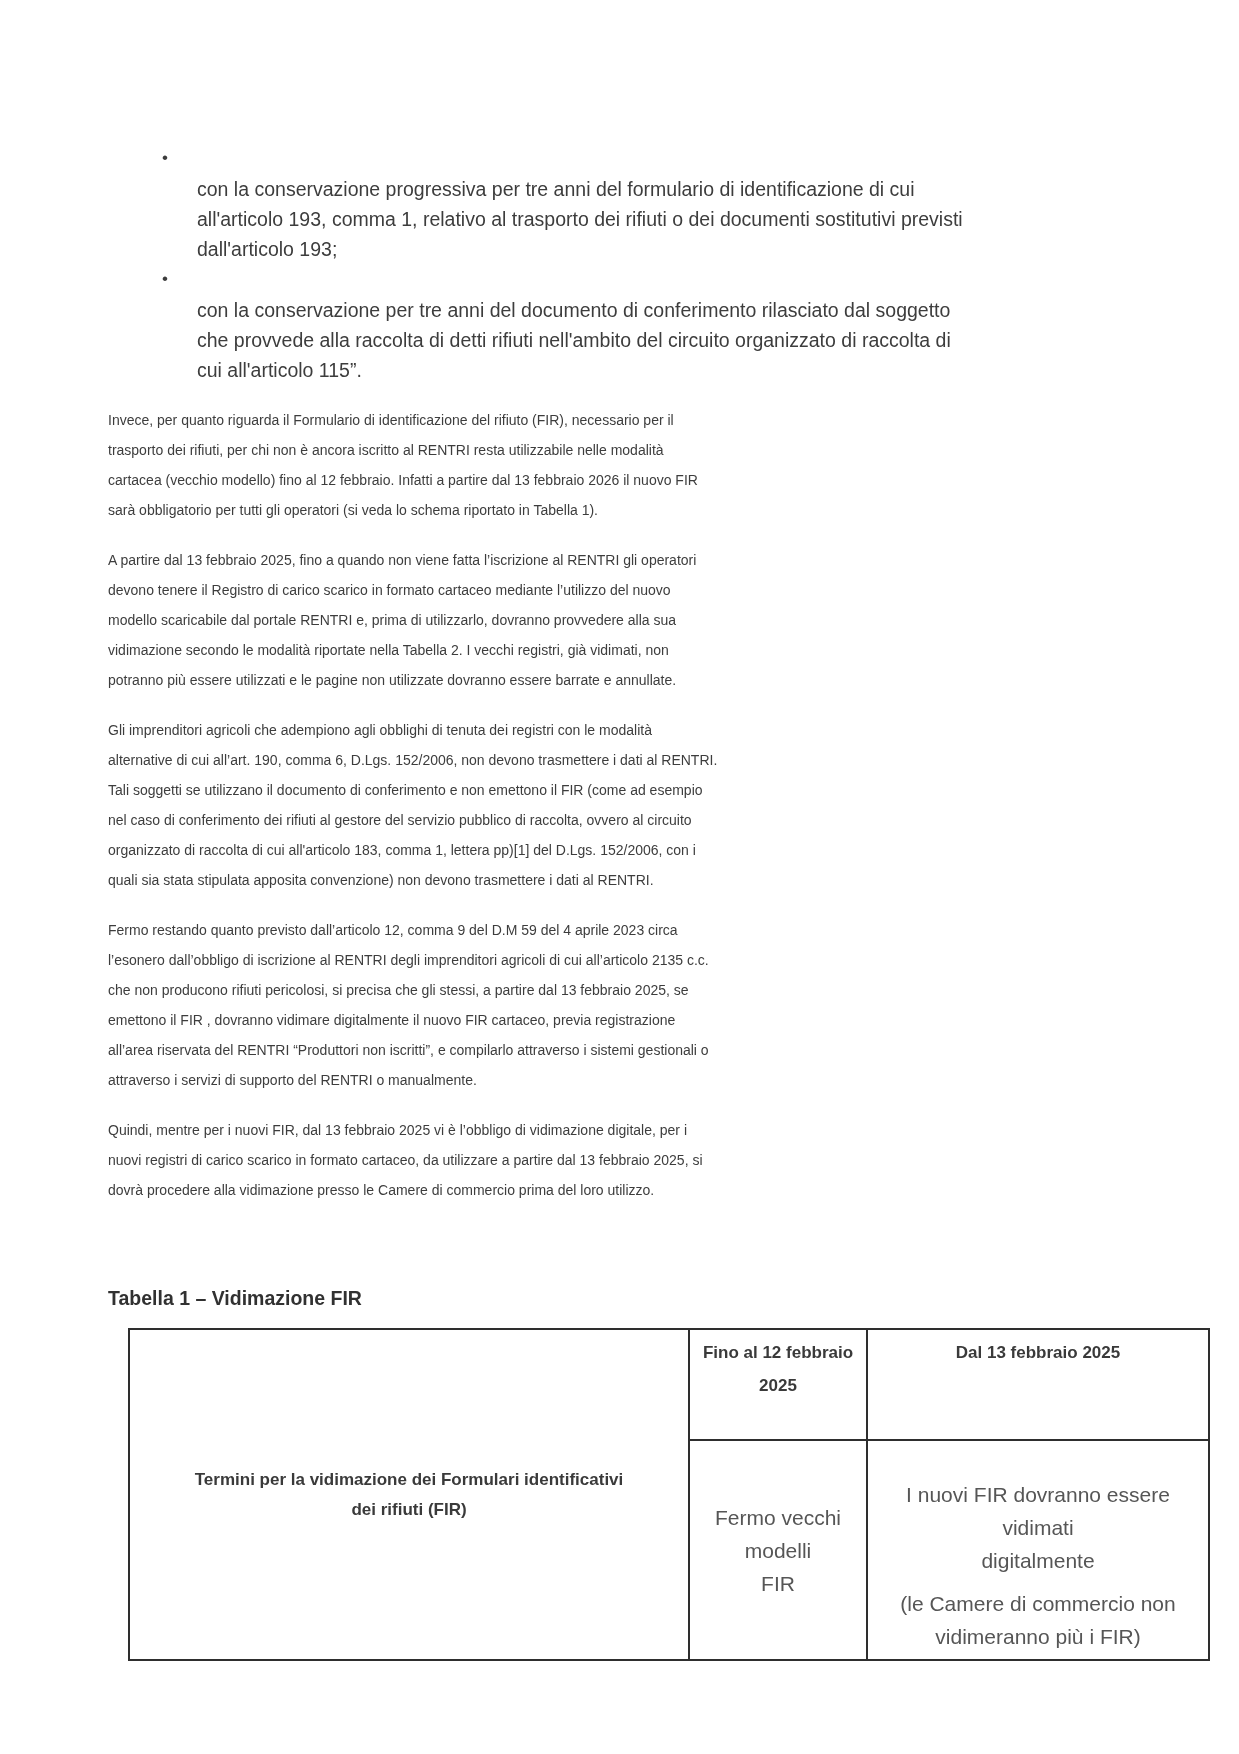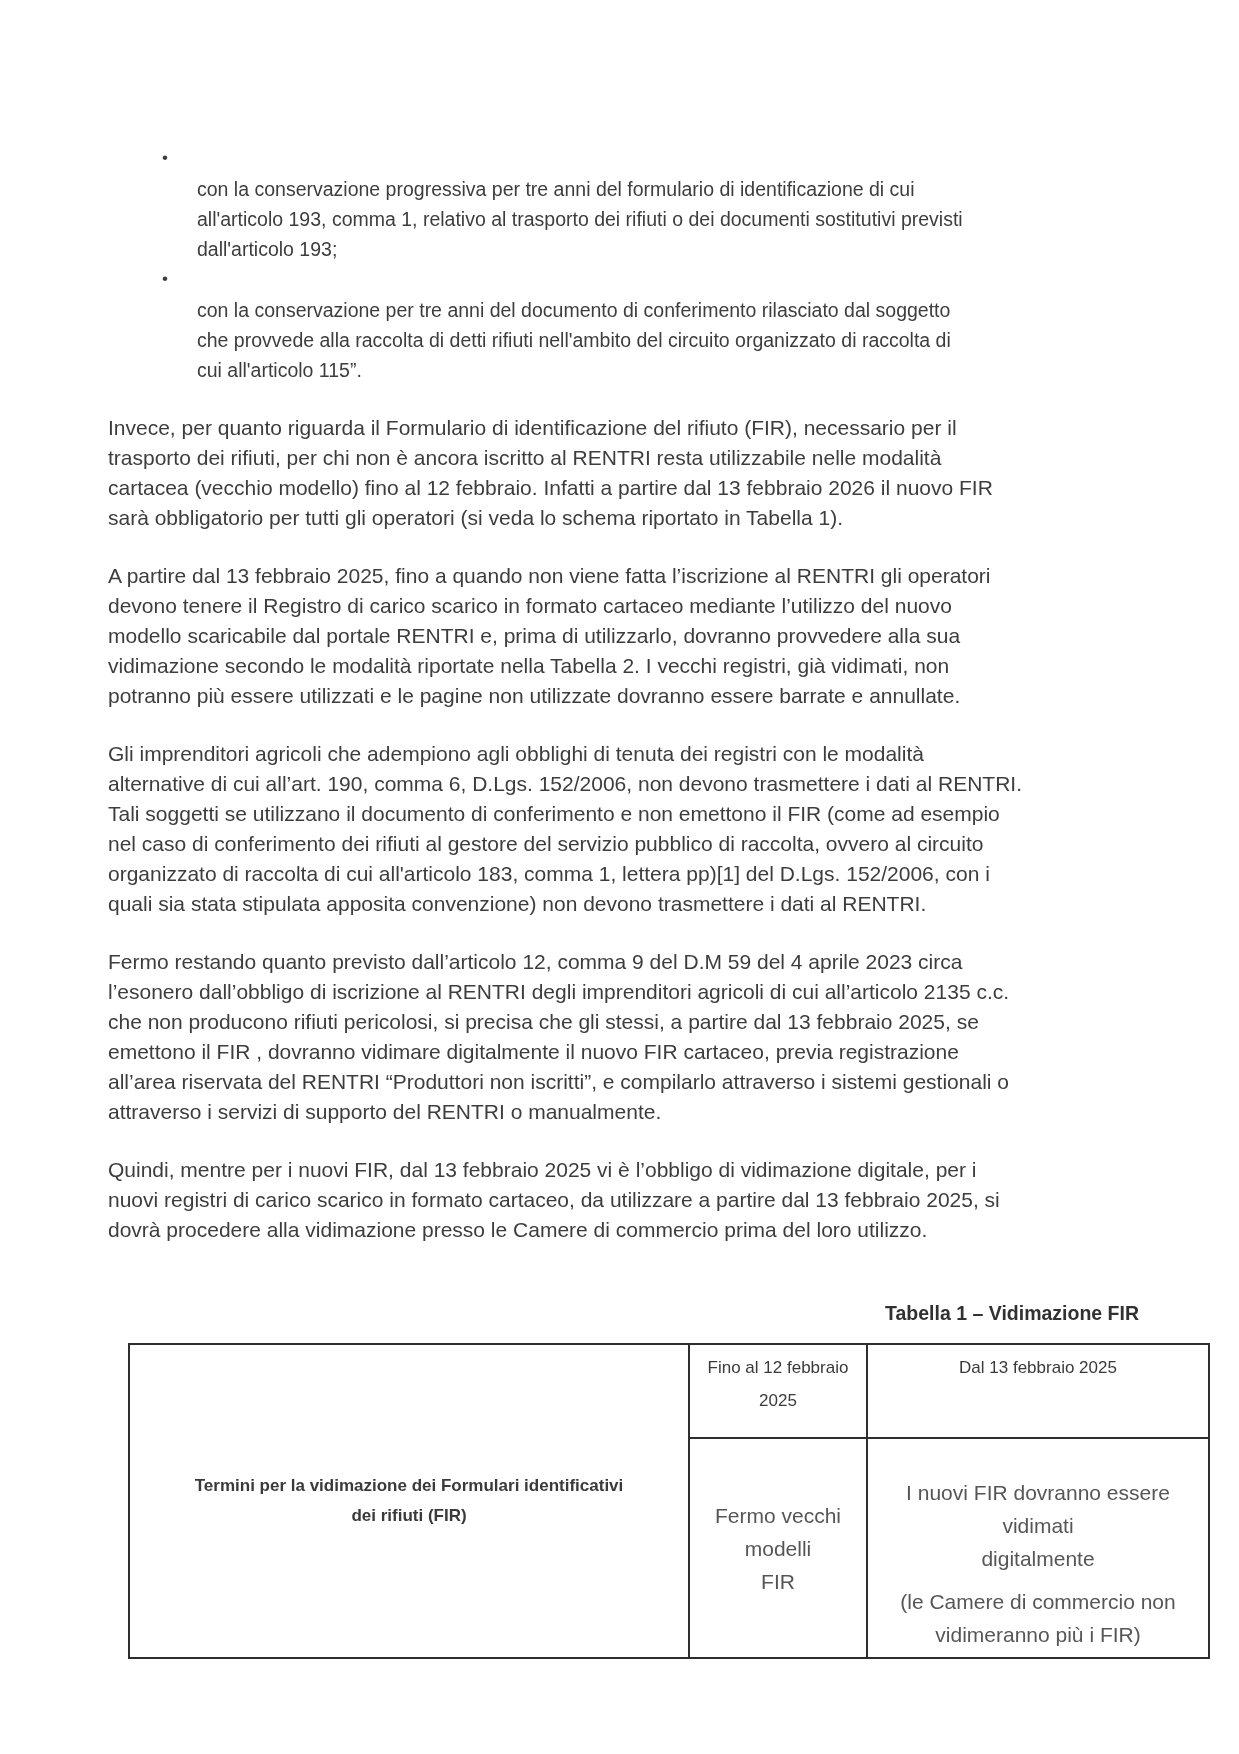--- a/index.html
+++ b/index.html
@@ -39,8 +39,8 @@
   .btext { flex: 1 1 auto; }
 
   .para {
-    margin: 28px 0 0 0;
-    font-size: 21px;
+    margin: 20px 0 0 0;
+    font-size: 14px;
     line-height: 30px;
   }
 

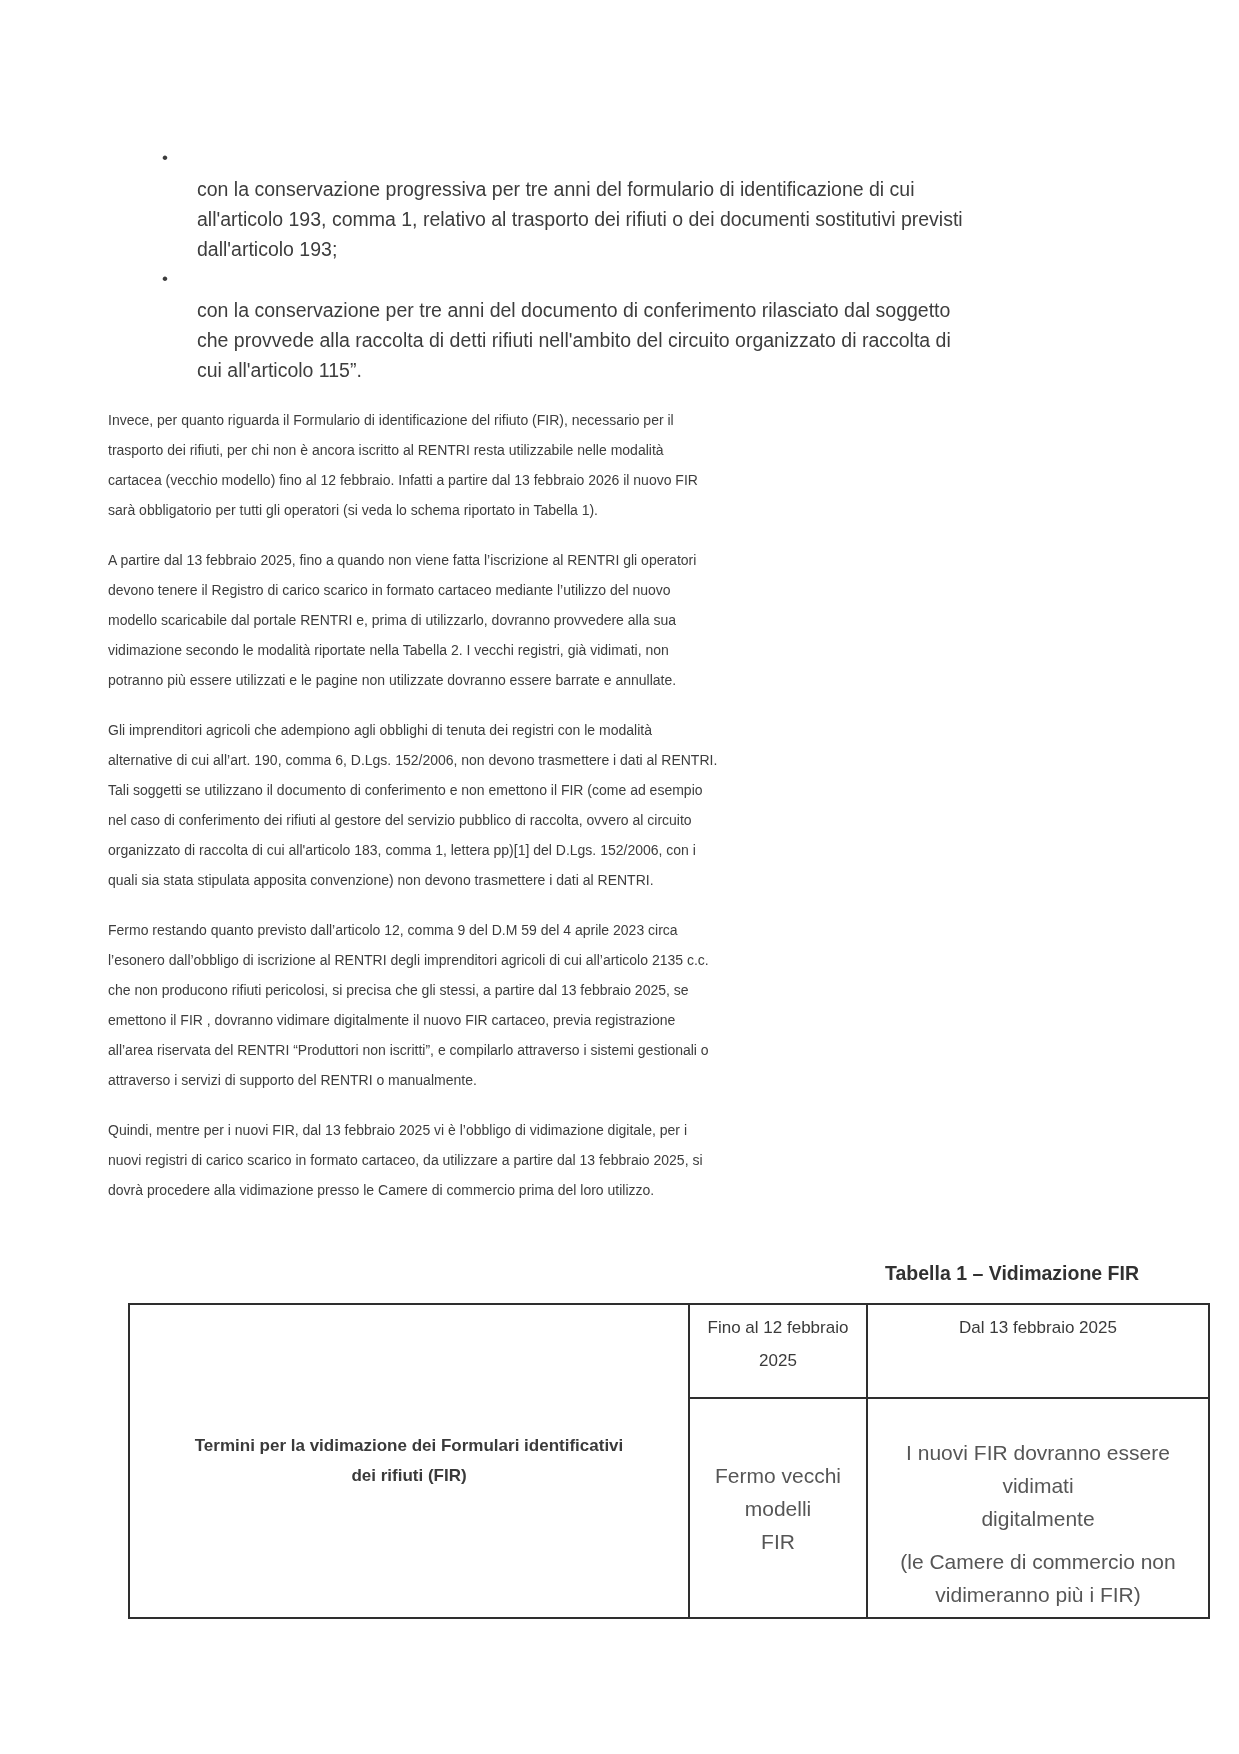--- a/index.html
+++ b/index.html
@@ -45,12 +45,11 @@
   }
 
   .caption {
-    margin: 53px 0 15px 0;
+    margin: 78px 0 15px 0;
     font-size: 19.5px;
     line-height: 30px;
     font-weight: bold;
     color: #313131;
-    text-align: right;
   }
 
   

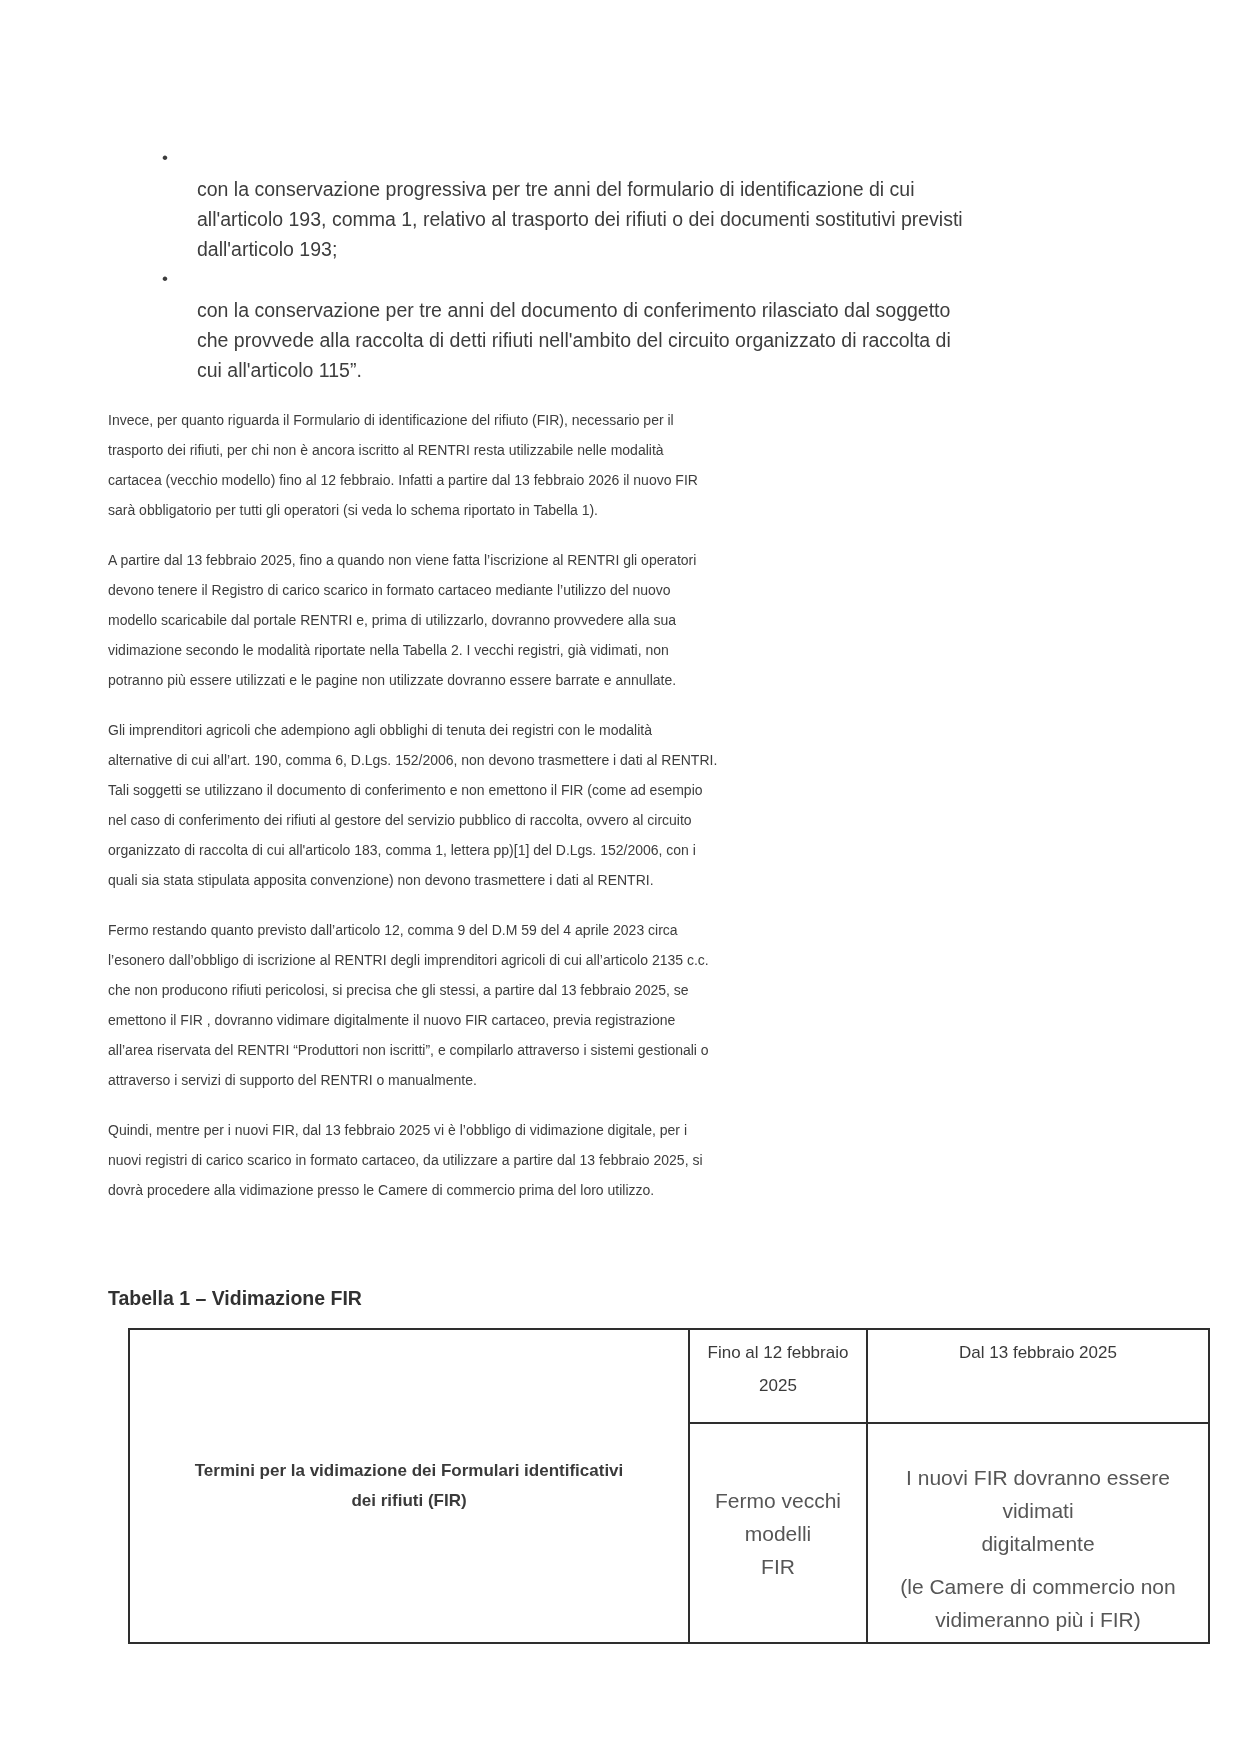--- a/index.html
+++ b/index.html
@@ -77,11 +77,11 @@
     text-align: center;
     vertical-align: top;
     padding-top: 16px;
-    font-weight: normal;
+    font-weight: bold;
     font-size: 17px;
     line-height: 33px;
     color: #3a3a3a;
-    height: 94px;
+    height: 111px;
   }
   td.colhead.c2 { width: 178px; }
   td.colhead.c3 { width: 342px; }

